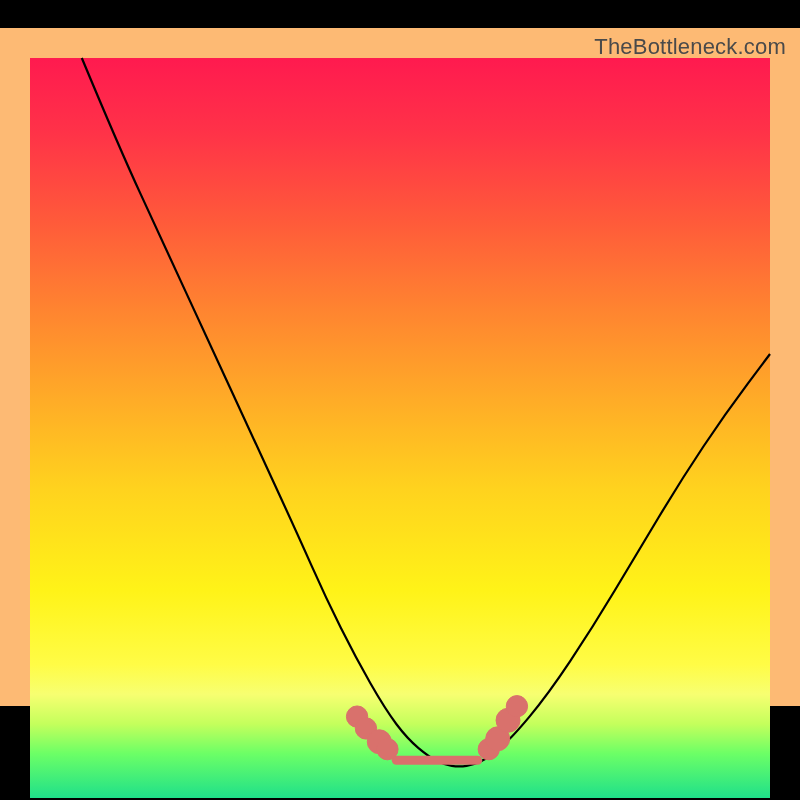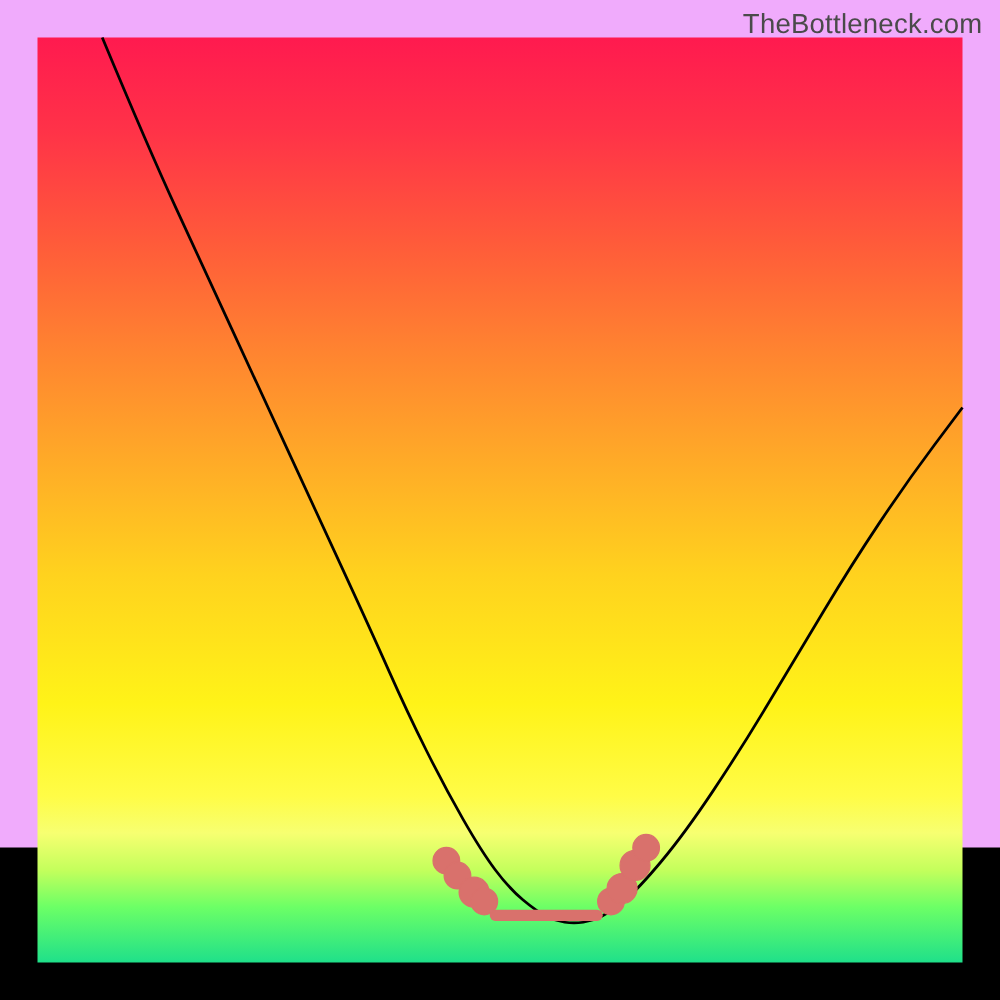--- a/index.html
+++ b/index.html
@@ -15,7 +15,8 @@
     position: relative;
     width: 800px;
     height: 678px;
-    background: #f0abfc;
+    background: #fdba74;
+    margin-top: 28px;
   }
   .plot {
     position: absolute;

